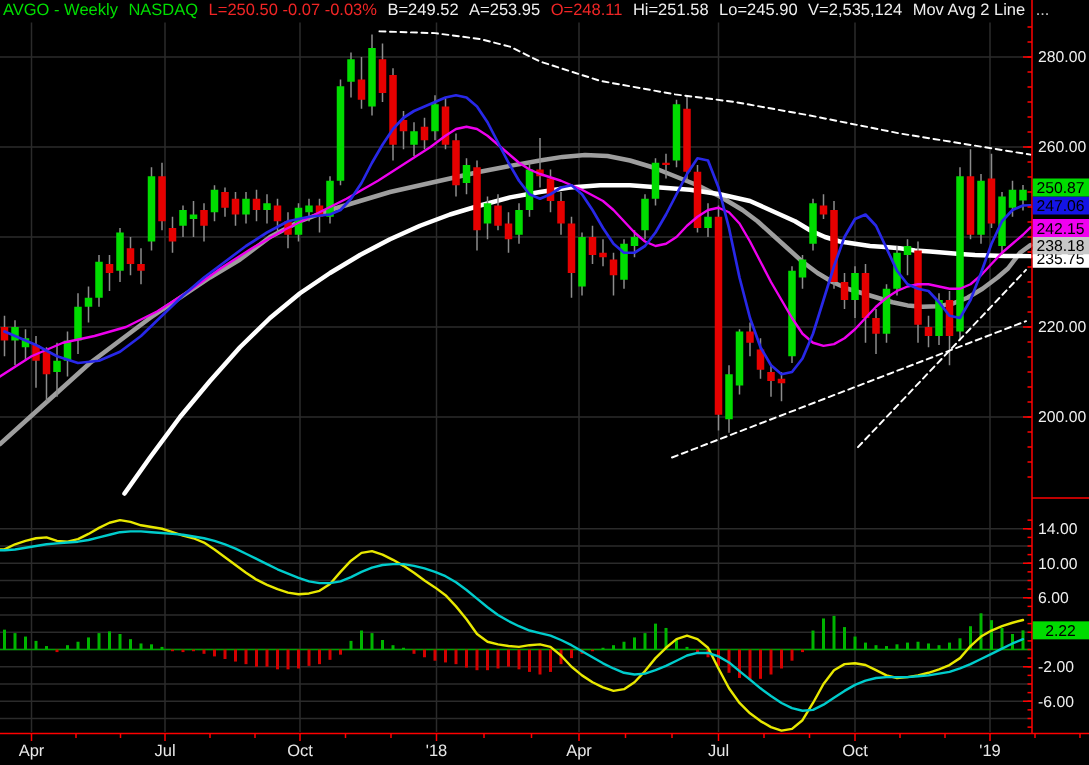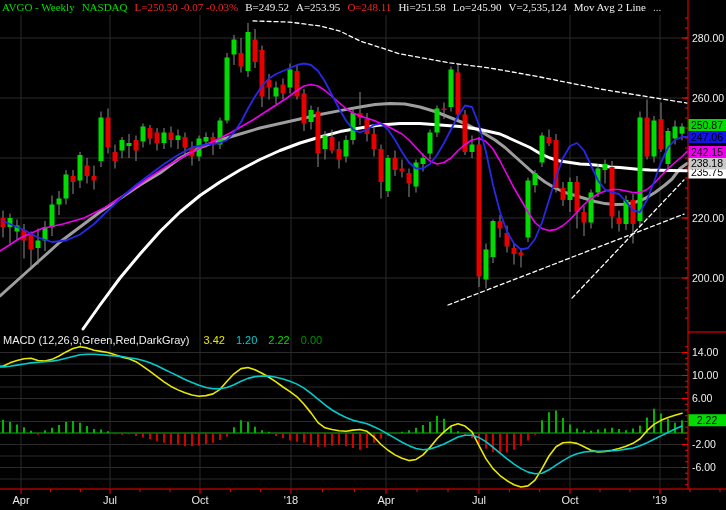--- a/index.html
+++ b/index.html
@@ -7,7 +7,7 @@
           font-family:"Liberation Sans",sans-serif;}
   .screen svg{position:absolute;left:0;top:0;}
   .hdr{position:absolute;top:1px;left:2px;font-size:11px;line-height:13px;white-space:nowrap;z-index:2;}
-  .hdr span{margin-right:7px;font-family:Liberation Serif, serif;}
+  .hdr span{margin-right:7px;}
   .macd-hdr{position:absolute;top:334px;left:3px;font-size:11px;line-height:13px;white-space:nowrap;z-index:2;}
   .macd-hdr .t{margin-right:14px;}
   .macd-hdr .v{margin-right:11px;}

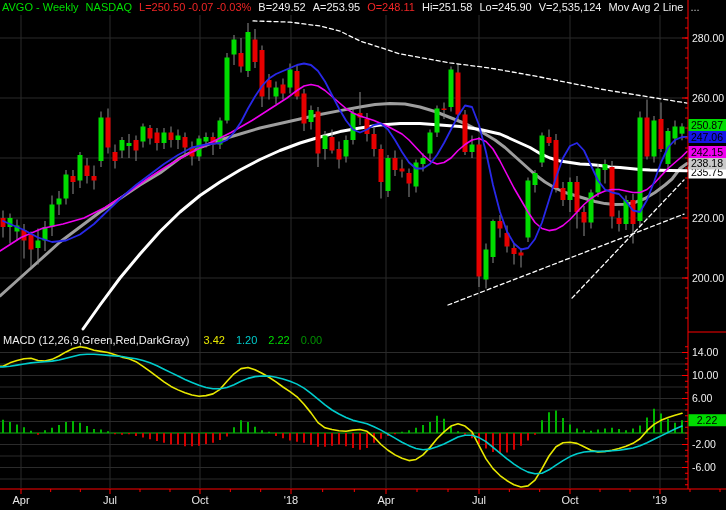--- a/index.html
+++ b/index.html
@@ -489,9 +489,6 @@
     <span style="color: rgb(0, 223, 0);">AVGO - Weekly</span><span style="color: rgb(0, 223, 0);">NASDAQ</span><span style="color: rgb(240, 37, 37);">L=250.50 -0.07 -0.03%</span><span style="color: rgb(239, 239, 239);">B=249.52</span><span style="color: rgb(239, 239, 239);">A=253.95</span><span style="color: rgb(240, 37, 37);">O=248.11</span><span style="color: rgb(239, 239, 239);">Hi=251.58</span><span style="color: rgb(239, 239, 239);">Lo=245.90</span><span style="color: rgb(239, 239, 239);">V=2,535,124</span><span style="color: rgb(239, 239, 239);">Mov Avg 2 Line</span><span style="color: rgb(200, 200, 200);">...</span>
   </div>
 
-  <div class="macd-hdr">
-    <span class="t" style="color: rgb(239, 239, 239);">MACD (12,26,9,Green,Red,DarkGray)</span><span class="v" style="color: rgb(232, 232, 0);">3.42</span><span class="v" style="color: rgb(0, 204, 204);">1.20</span><span class="v" style="color: rgb(0, 221, 0);">2.22</span><span class="v" style="color: rgb(0, 144, 0);">0.00</span>
-  </div>
 </div>
 
 </body></html>

